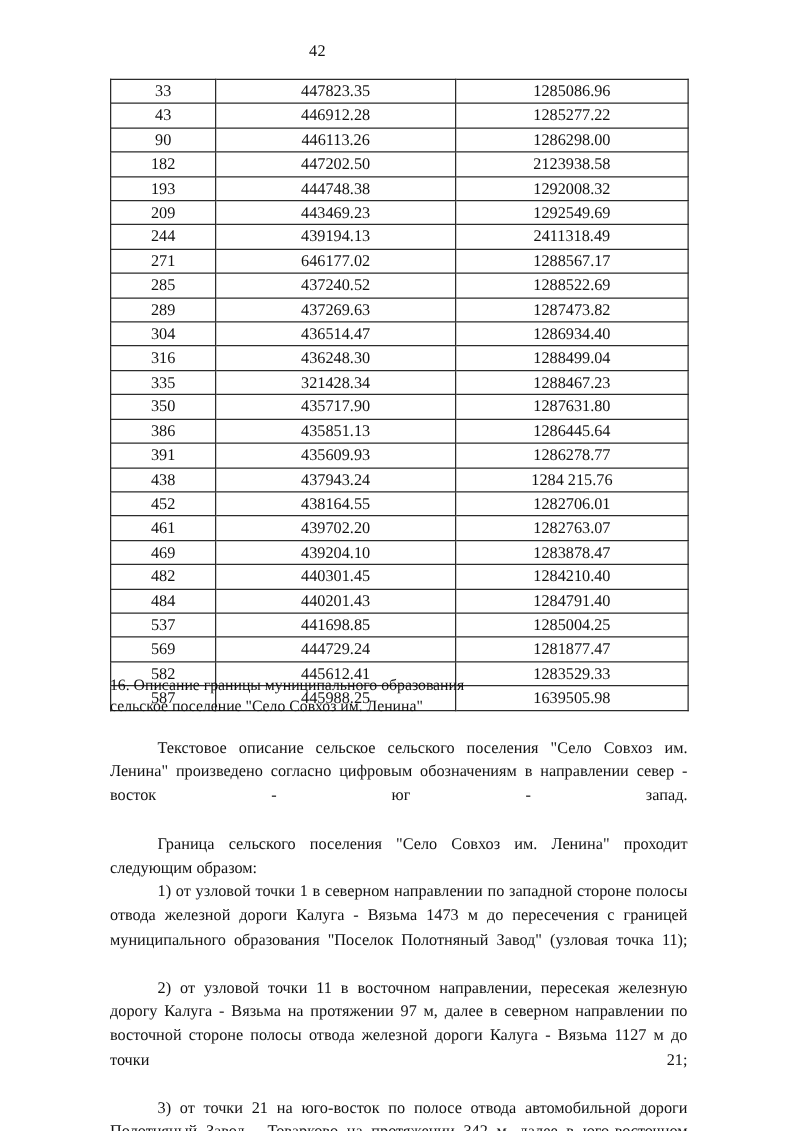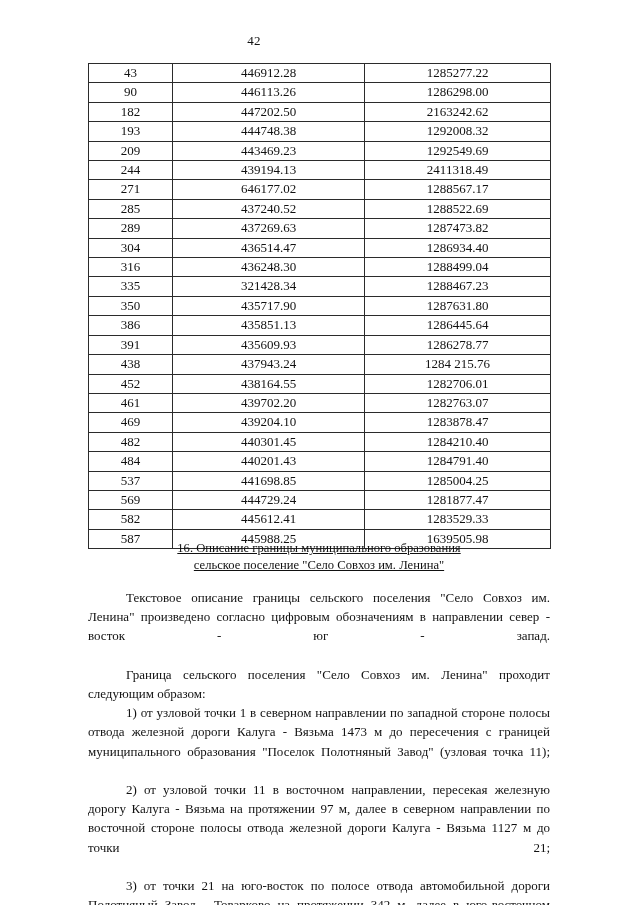--- a/index.html
+++ b/index.html
@@ -111,6 +111,11 @@
     </colgroup>
     <tbody>
         <tr>
+          <td>33</td>
+          <td>447823.35</td>
+          <td>1285086.96</td>
+        </tr>
+        <tr>
           <td>43</td>
           <td>446912.28</td>
           <td>1285277.22</td>

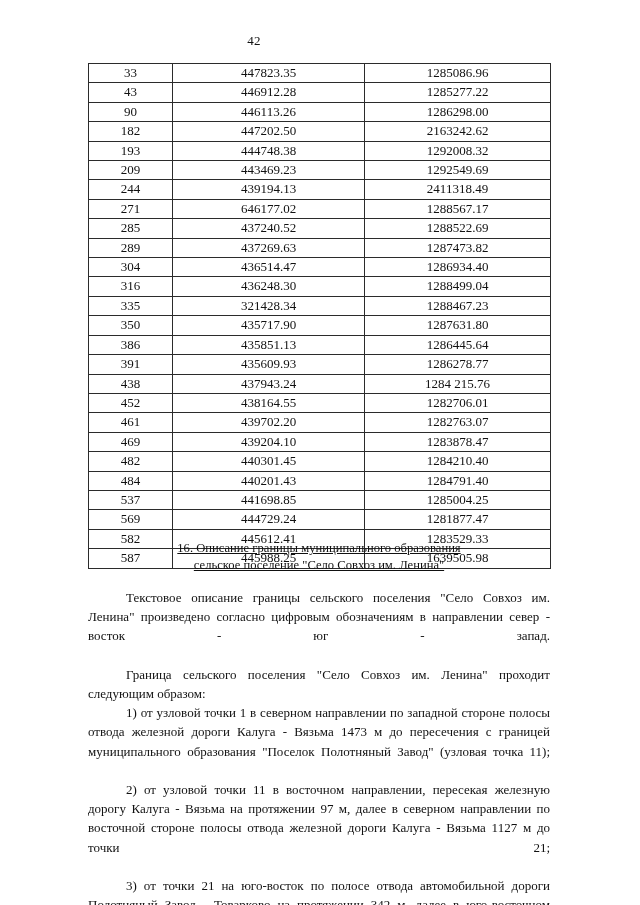--- a/index.html
+++ b/index.html
@@ -128,7 +128,7 @@
         <tr>
           <td>182</td>
           <td>447202.50</td>
-          <td>2163242.62</td>
+          <td>2123938.58</td>
         </tr>
         <tr>
           <td>193</td>

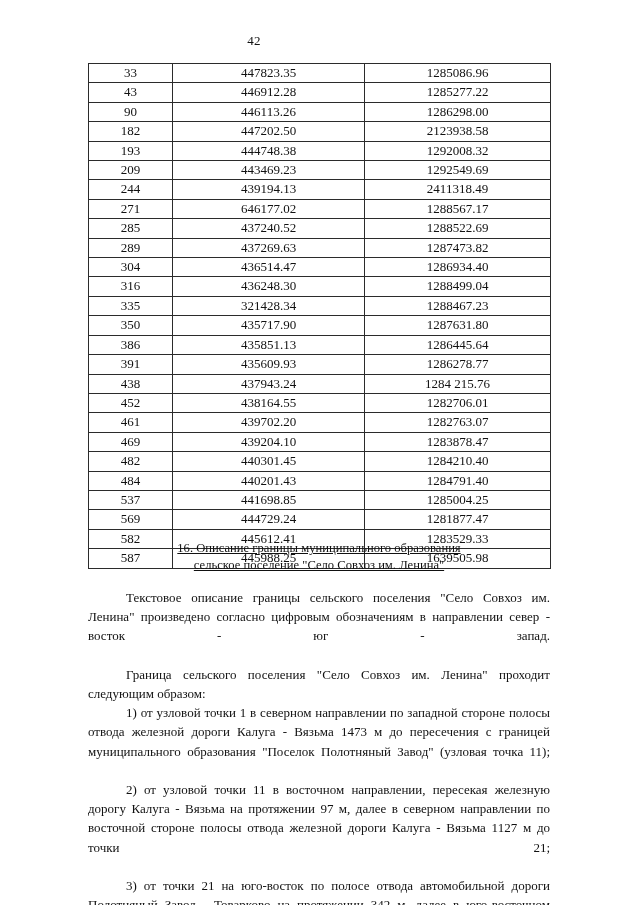--- a/index.html
+++ b/index.html
@@ -65,10 +65,9 @@
     left: 88px;
     top: 540px;
     width: 462px;
-    text-align: center;
+    text-align: left;
     font-size: 12.6px;
     line-height: 16.5px;
-    text-decoration: underline;
   }
   .section-heading .line2 { display: block; }
 

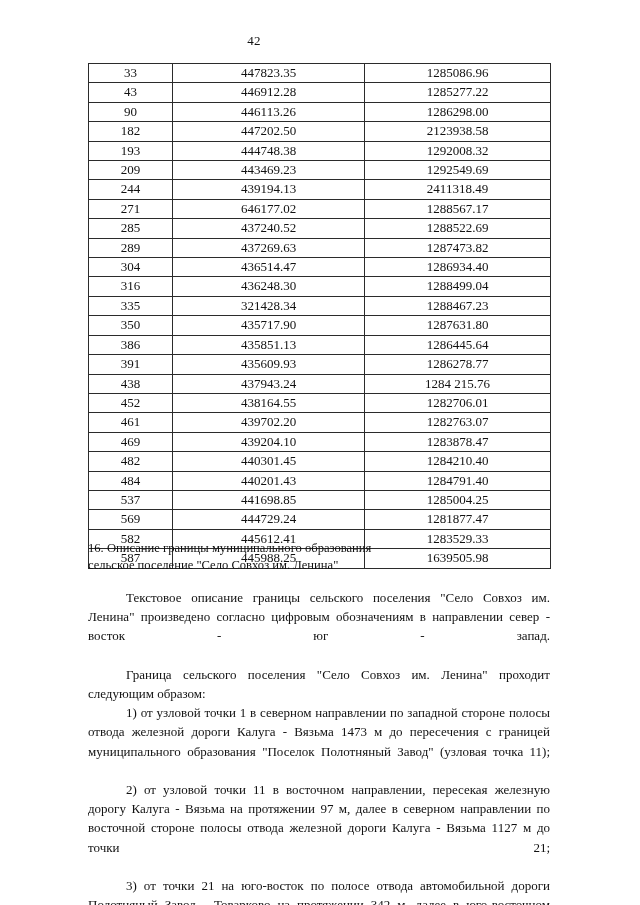--- a/index.html
+++ b/index.html
@@ -248,7 +248,7 @@
   </div>
 
   <div class="body-text">
-    <p>Текстовое описание границы сельского поселения "Село Совхоз им. Ленина" произведено согласно цифровым обозначениям в направлении север - восток - юг - запад.</p>
+    <p>Текстовое описание сельское сельского поселения "Село Совхоз им. Ленина" произведено согласно цифровым обозначениям в направлении север - восток - юг - запад.</p>
     <p class="nojust">Граница сельского поселения "Село Совхоз им. Ленина" проходит следующим образом:</p>
     <p>1) от узловой точки 1 в северном направлении по западной стороне полосы отвода железной дороги Калуга - Вязьма 1473 м до пересечения с границей муниципального образования "Поселок Полотняный Завод" (узловая точка 11);</p>
     <p>2) от узловой точки 11 в восточном направлении, пересекая железную дорогу Калуга - Вязьма на протяжении 97 м, далее в северном направлении по восточной стороне полосы отвода железной дороги Калуга - Вязьма 1127 м до точки 21;</p>

